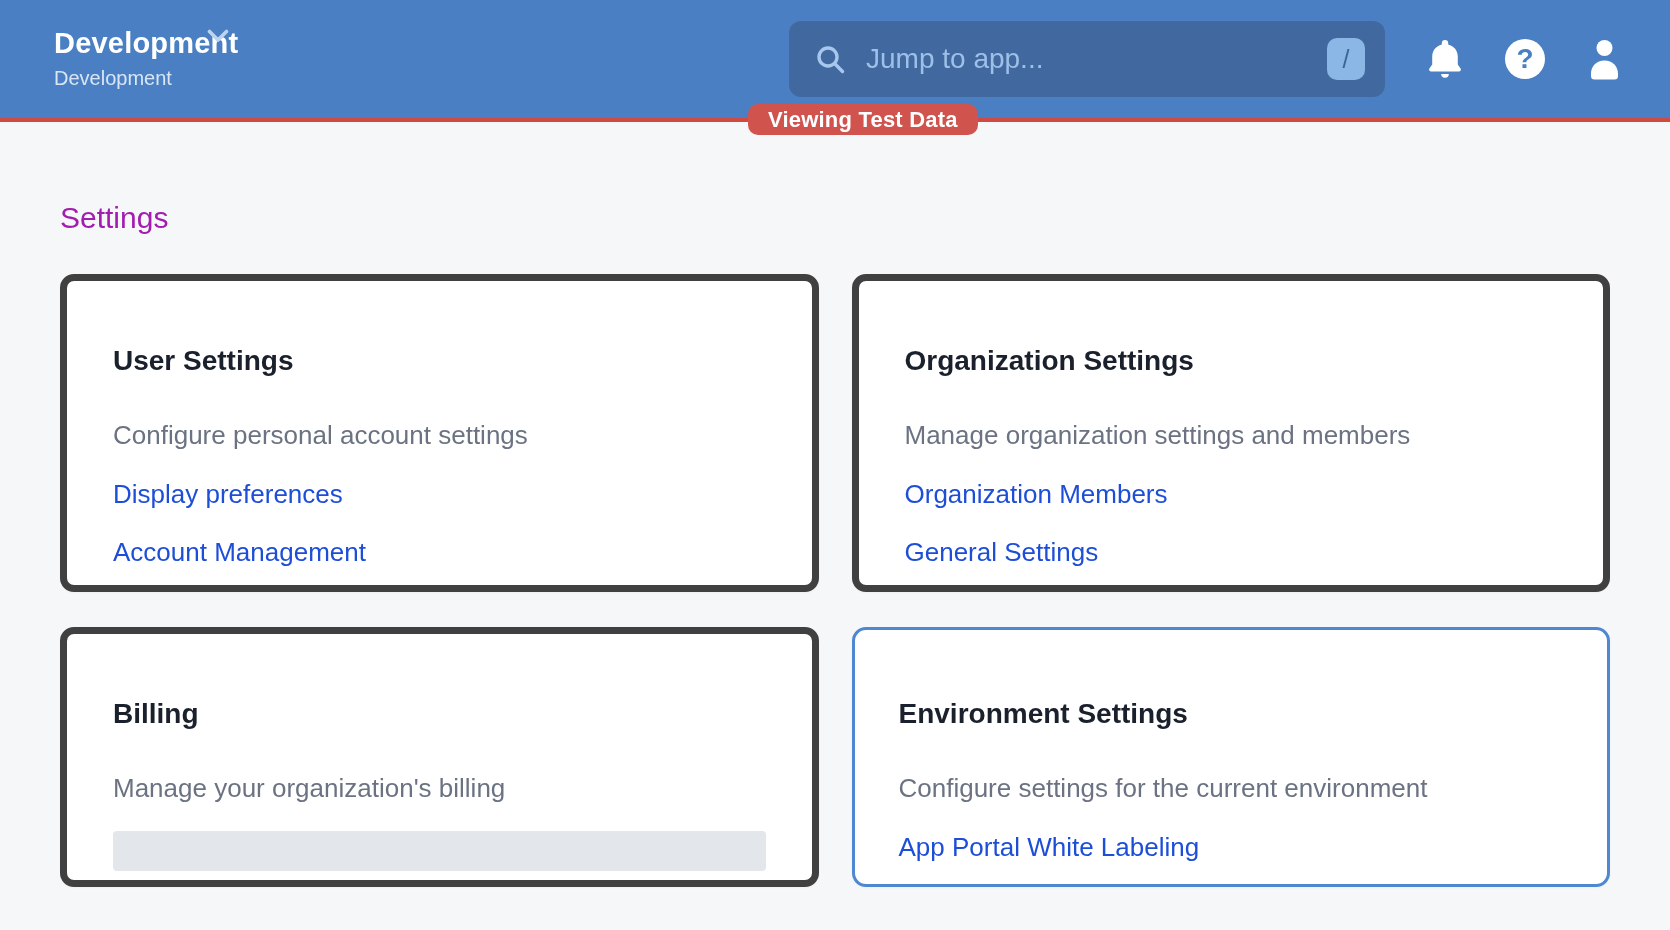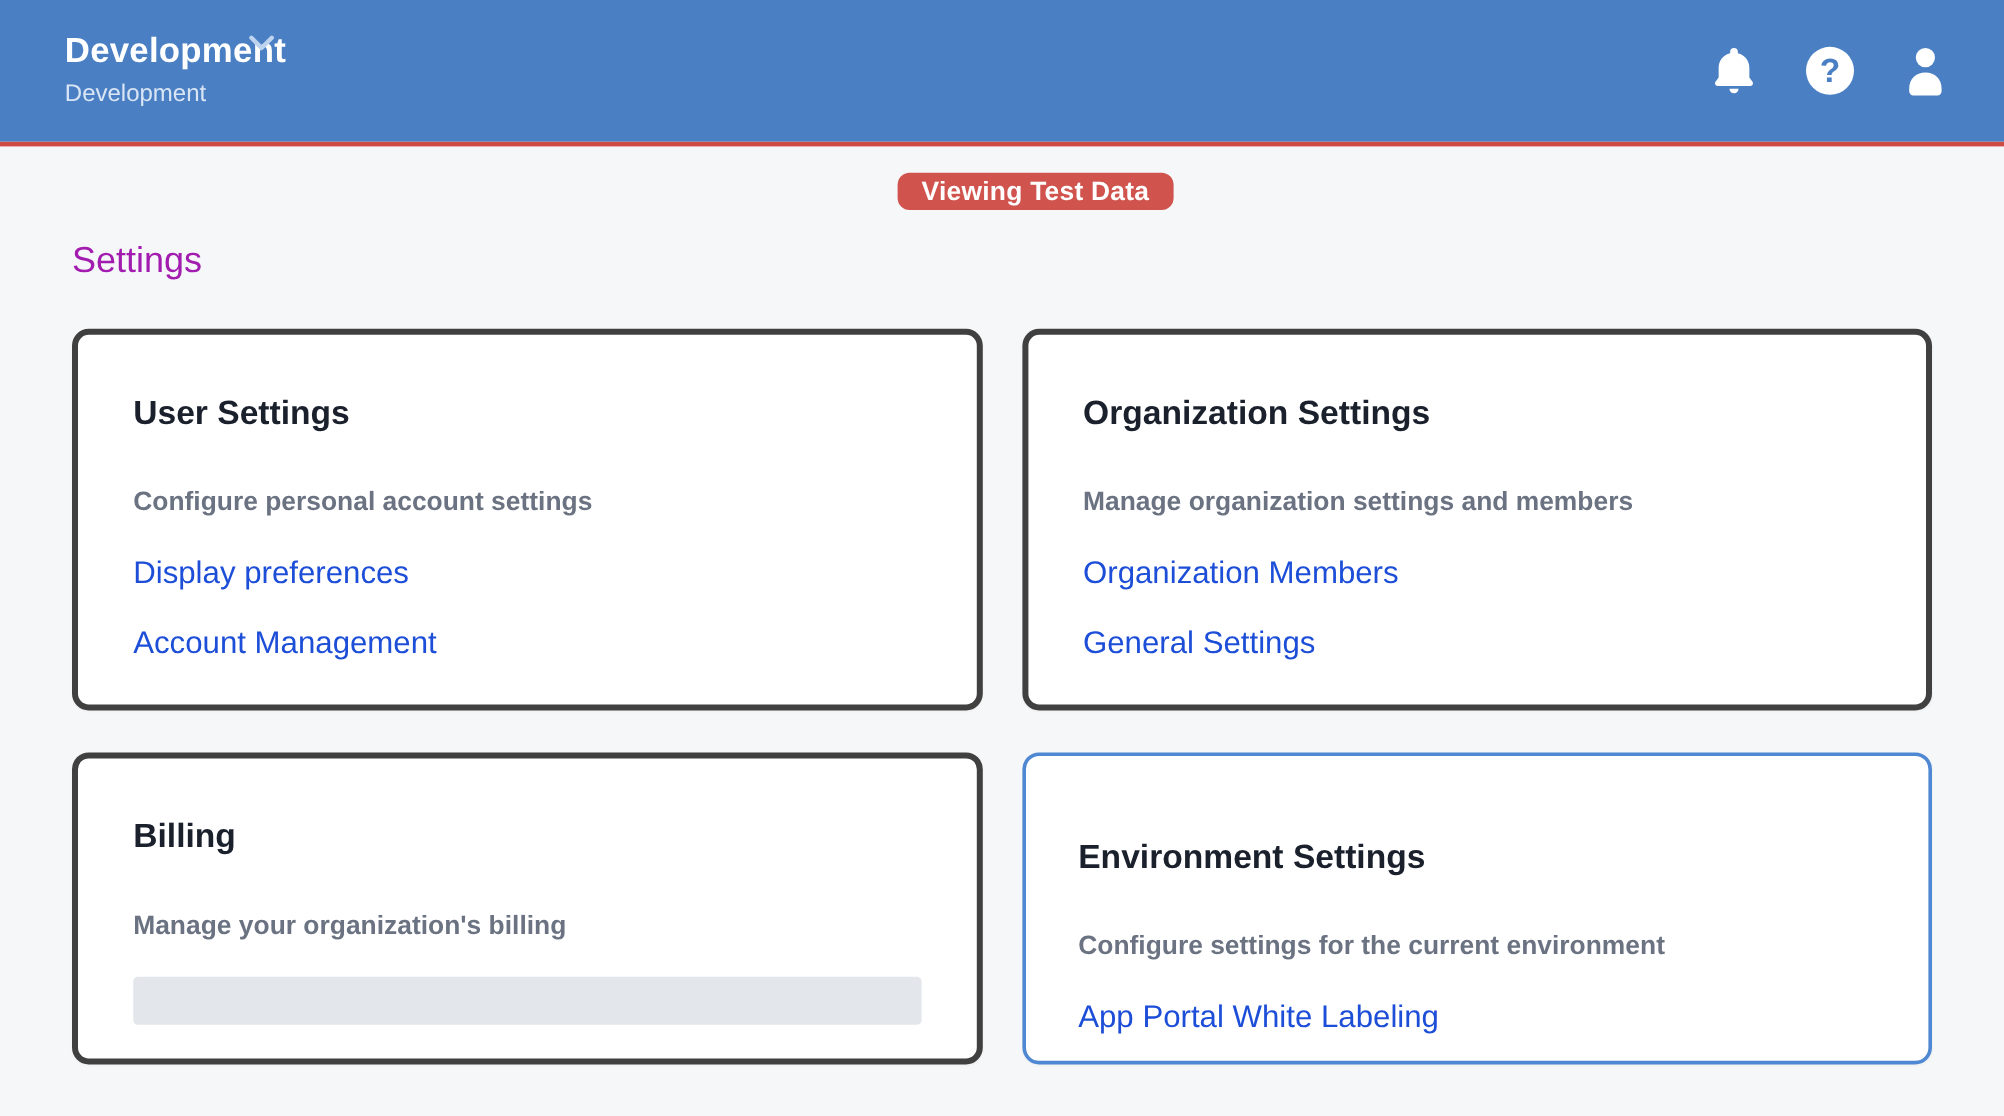--- a/index.html
+++ b/index.html
@@ -147,6 +147,16 @@
       </svg>
     </div>
 
+    <div class="search-box">
+      <span style="display:flex;">
+        <svg width="31" height="31" viewBox="0 0 31 31">
+          <circle cx="13" cy="13" r="9" stroke="#a7c7ec" stroke-width="3.4" fill="none"></circle>
+          <line x1="19.8" y1="19.8" x2="27.5" y2="27.5" stroke="#a7c7ec" stroke-width="3.4" stroke-linecap="round"></line>
+        </svg>
+      </span>
+      <input type="text" value="" placeholder="Jump to app..." style="">
+      <div class="kbd">/</div>
+    </div>
 
     <div class="topbar-actions">
       <button class="icon-btn">

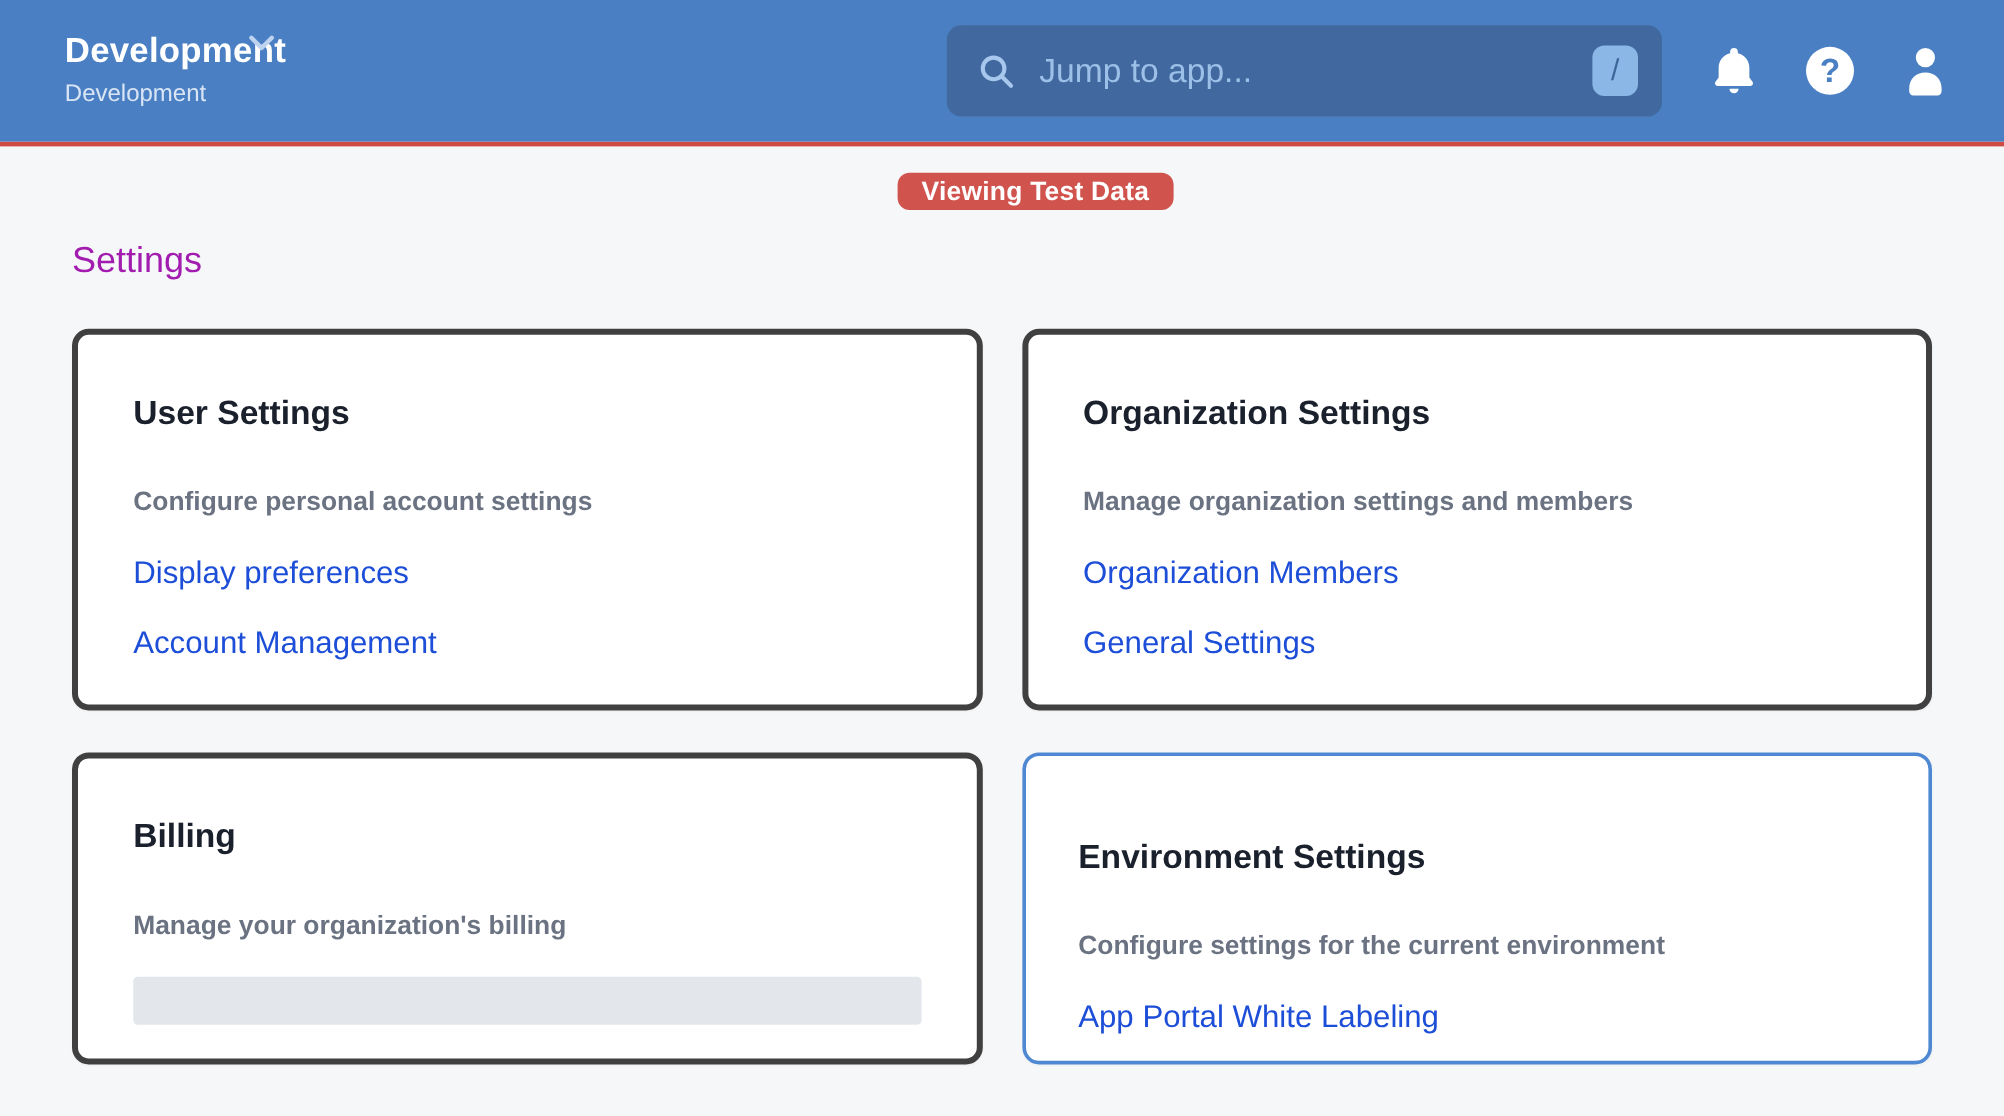--- a/index.html
+++ b/index.html
@@ -80,7 +80,7 @@
     background: #d0534e; border-radius: 10px;
     color: #ffffff; font-size: 22px; font-weight: 700;
     display: flex; align-items: center;
-    z-index: 5; letter-spacing: 0.2px; margin-top: 40px;
+    z-index: 5; letter-spacing: 0.2px;
   }
 
   

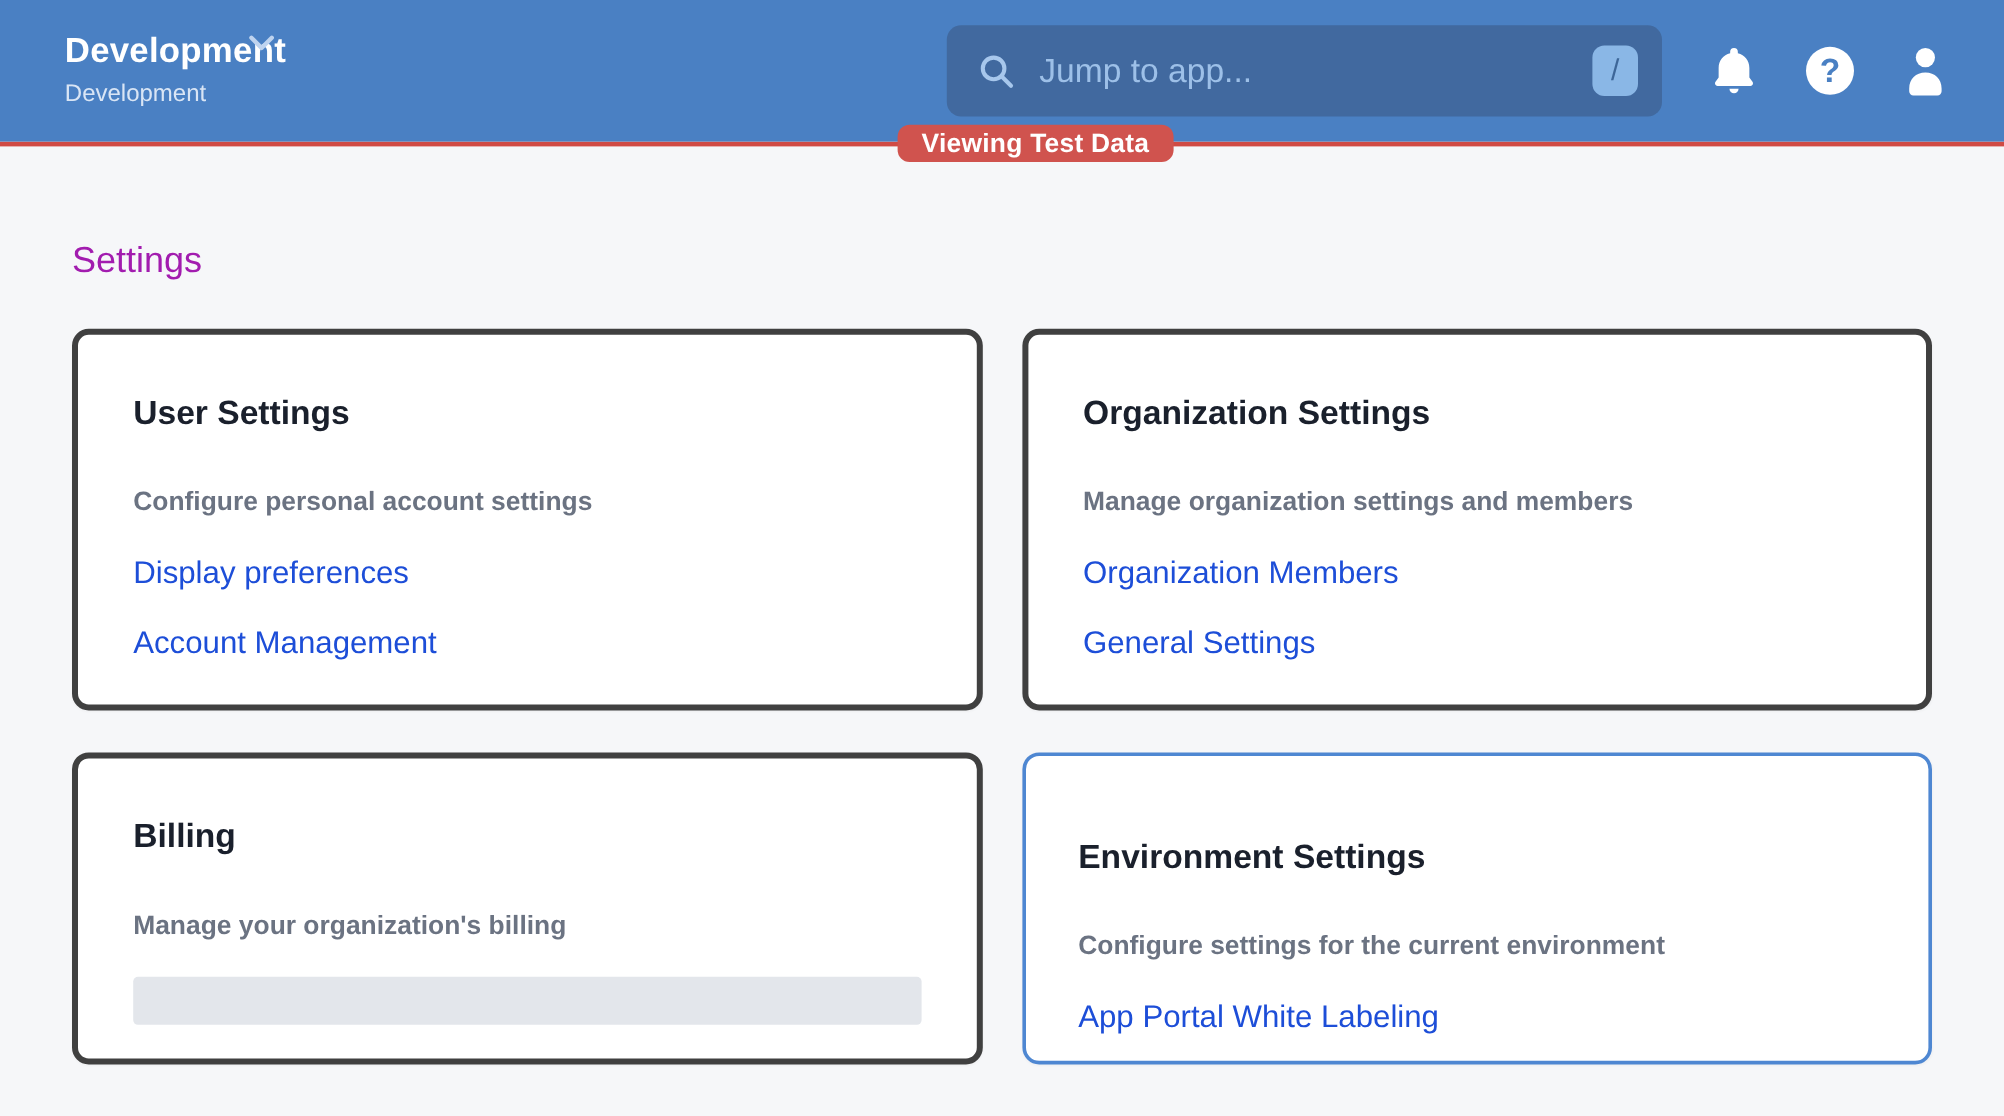--- a/index.html
+++ b/index.html
@@ -98,9 +98,9 @@
   }
   .card {
     background: #ffffff;
-    border: 5px solid #404040;
+    border: 7px solid #404040;
     border-radius: 14px;
-    padding: 48px 46px;
+    padding: 63px 46px;
     box-shadow: 0 1px 2px rgba(16,24,40,0.03);
   }
   .card.highlighted {

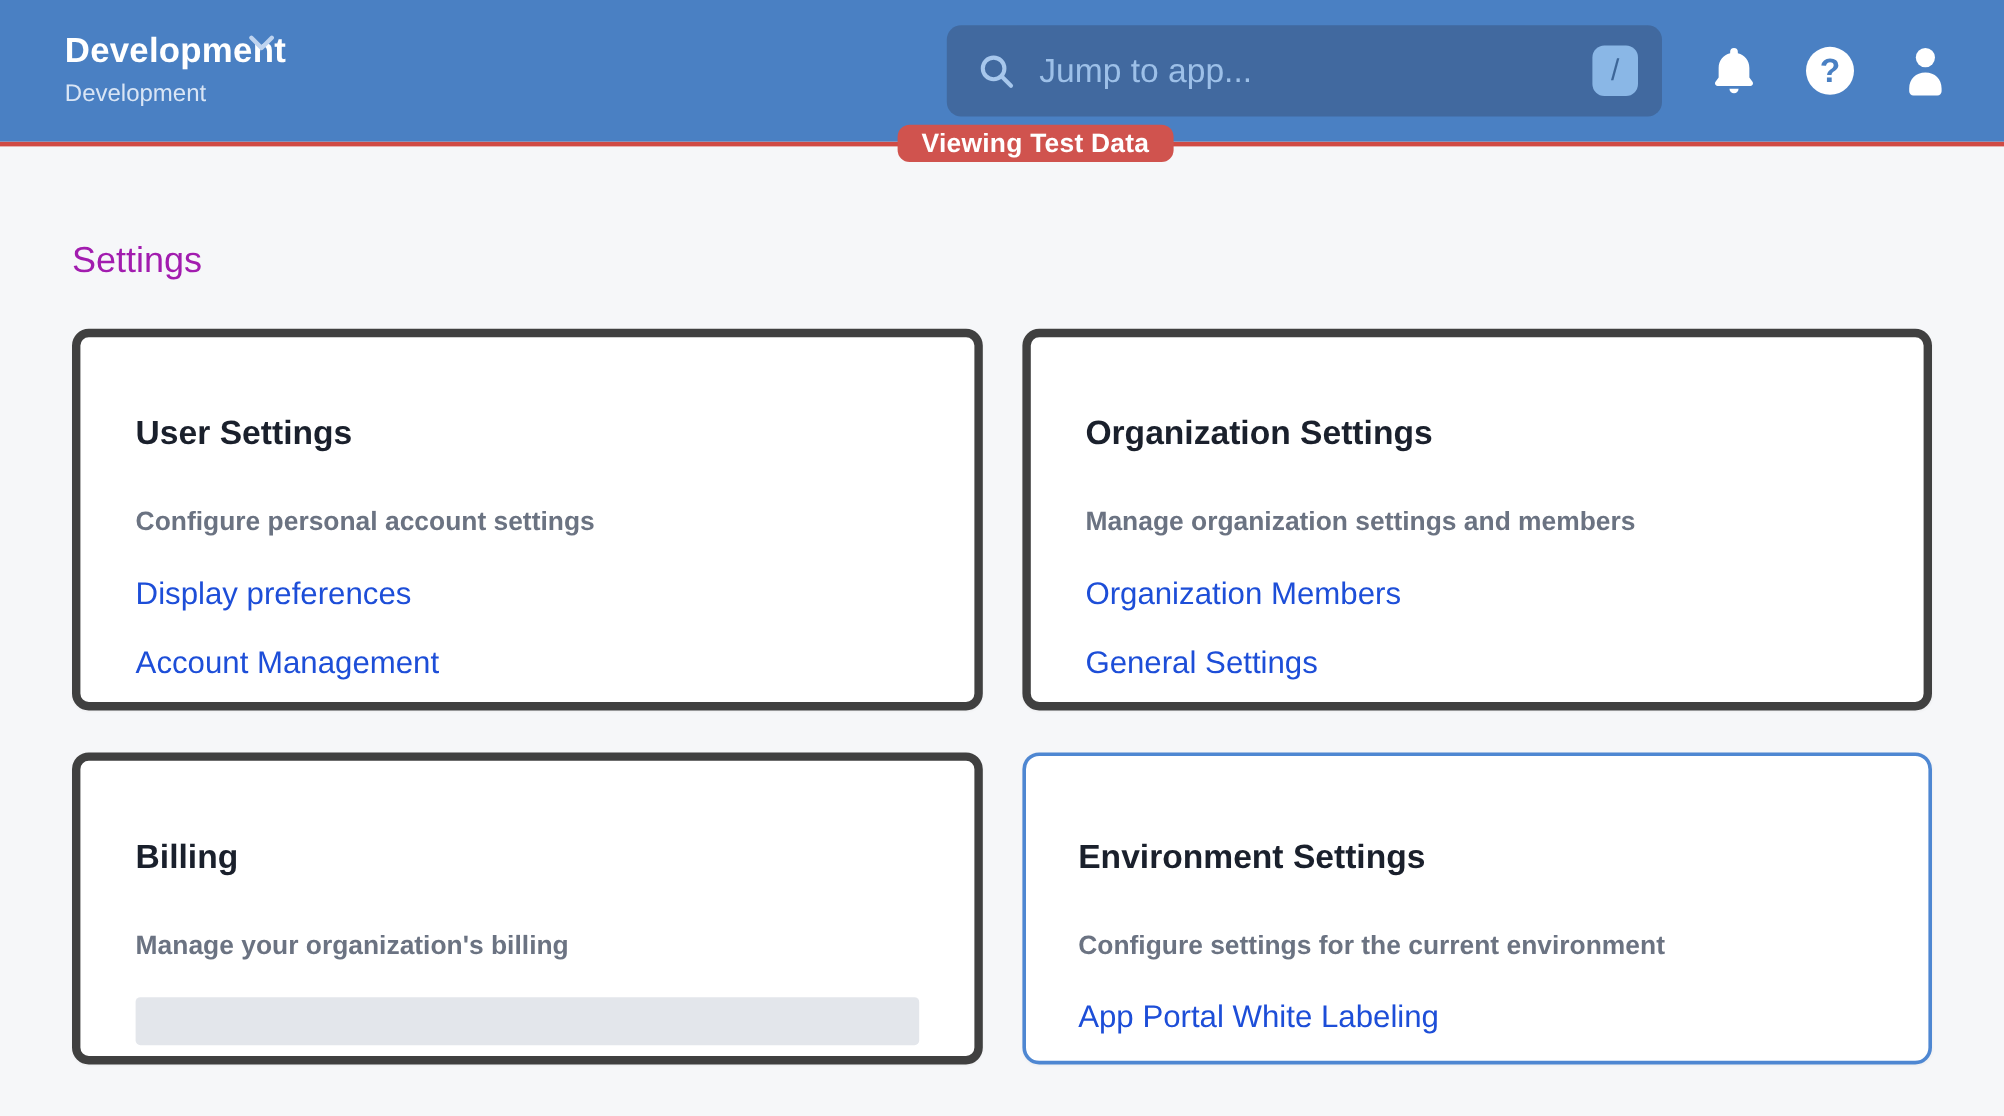--- a/index.html
+++ b/index.html
@@ -114,7 +114,7 @@
   }
   .card-desc {
     margin: 0 0 27px 0;
-    font-size: 22px; font-weight: 700; color: #6b7382;
+    font-size: 26px; font-weight: 400; color: #6b7382;
     line-height: 32px;
   }
   .card-links { display: flex; flex-direction: column; gap: 26px; }

